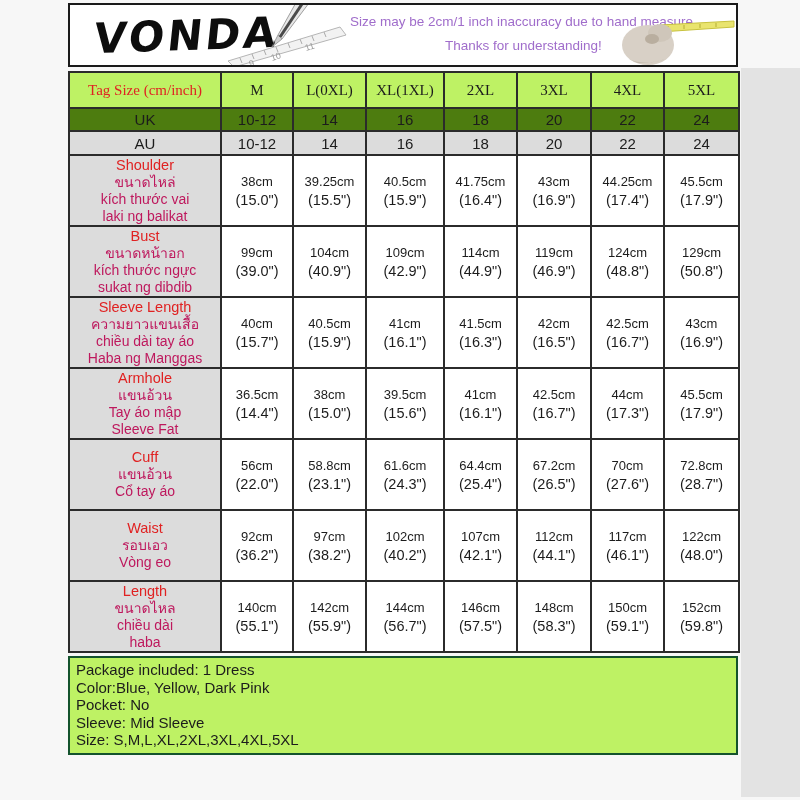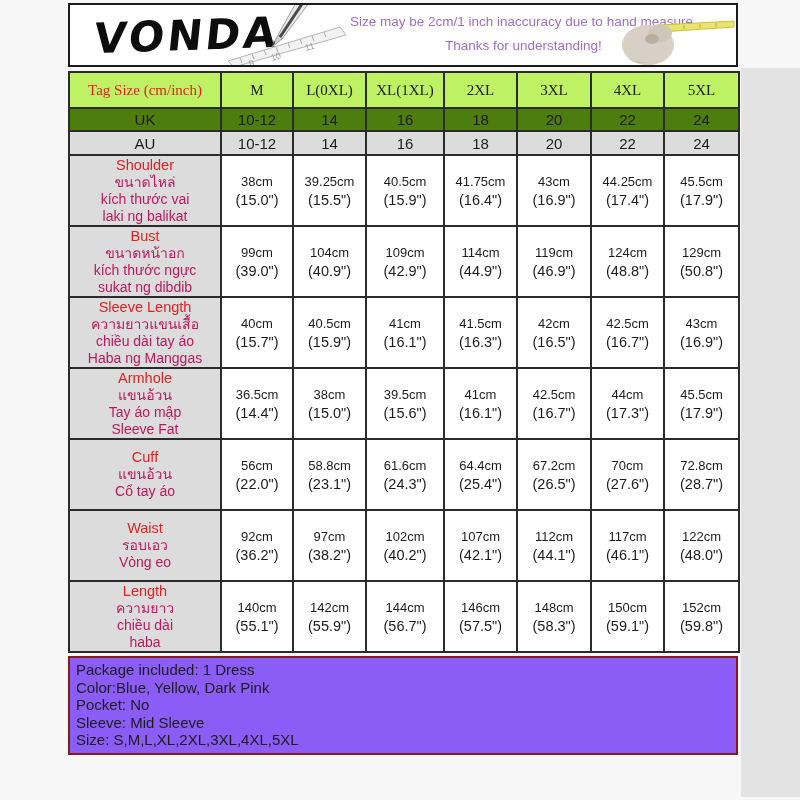--- a/index.html
+++ b/index.html
@@ -371,7 +371,7 @@
         <tr class="mrow">
           <td class="label-cell">
             <div class="mname">Length</div>
-            <div class="mtrans">ความยาว</div>
+            <div class="mtrans">ขนาดไหล</div>
             <div class="mtrans">chiều dài</div>
             <div class="mtrans">haba</div>
           </td>

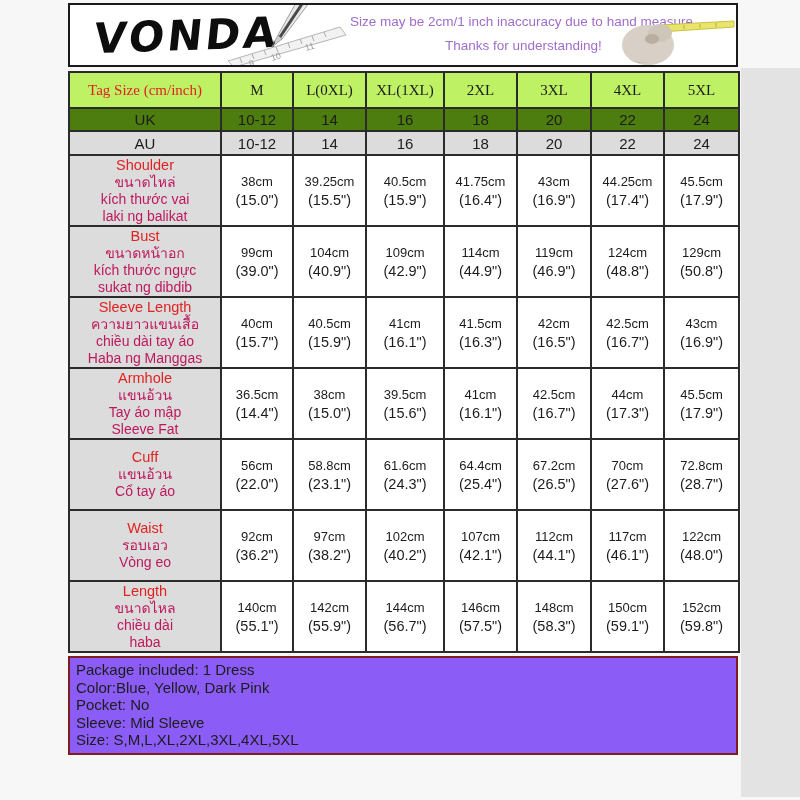--- a/index.html
+++ b/index.html
@@ -50,8 +50,8 @@
 
   
   .footer-box{
-    box-sizing:border-box;width:670px;margin-top:3px;background:#8b5cf6;
-    border:2px solid #7f1d1d;padding:3px 6px 4px 6px;
+    box-sizing:border-box;width:670px;margin-top:3px;background:#bef264;
+    border:2px solid #14532d;padding:3px 6px 4px 6px;
   }
   .footer-line{font-size:15px;line-height:17.6px;white-space:nowrap;}
 </style>

